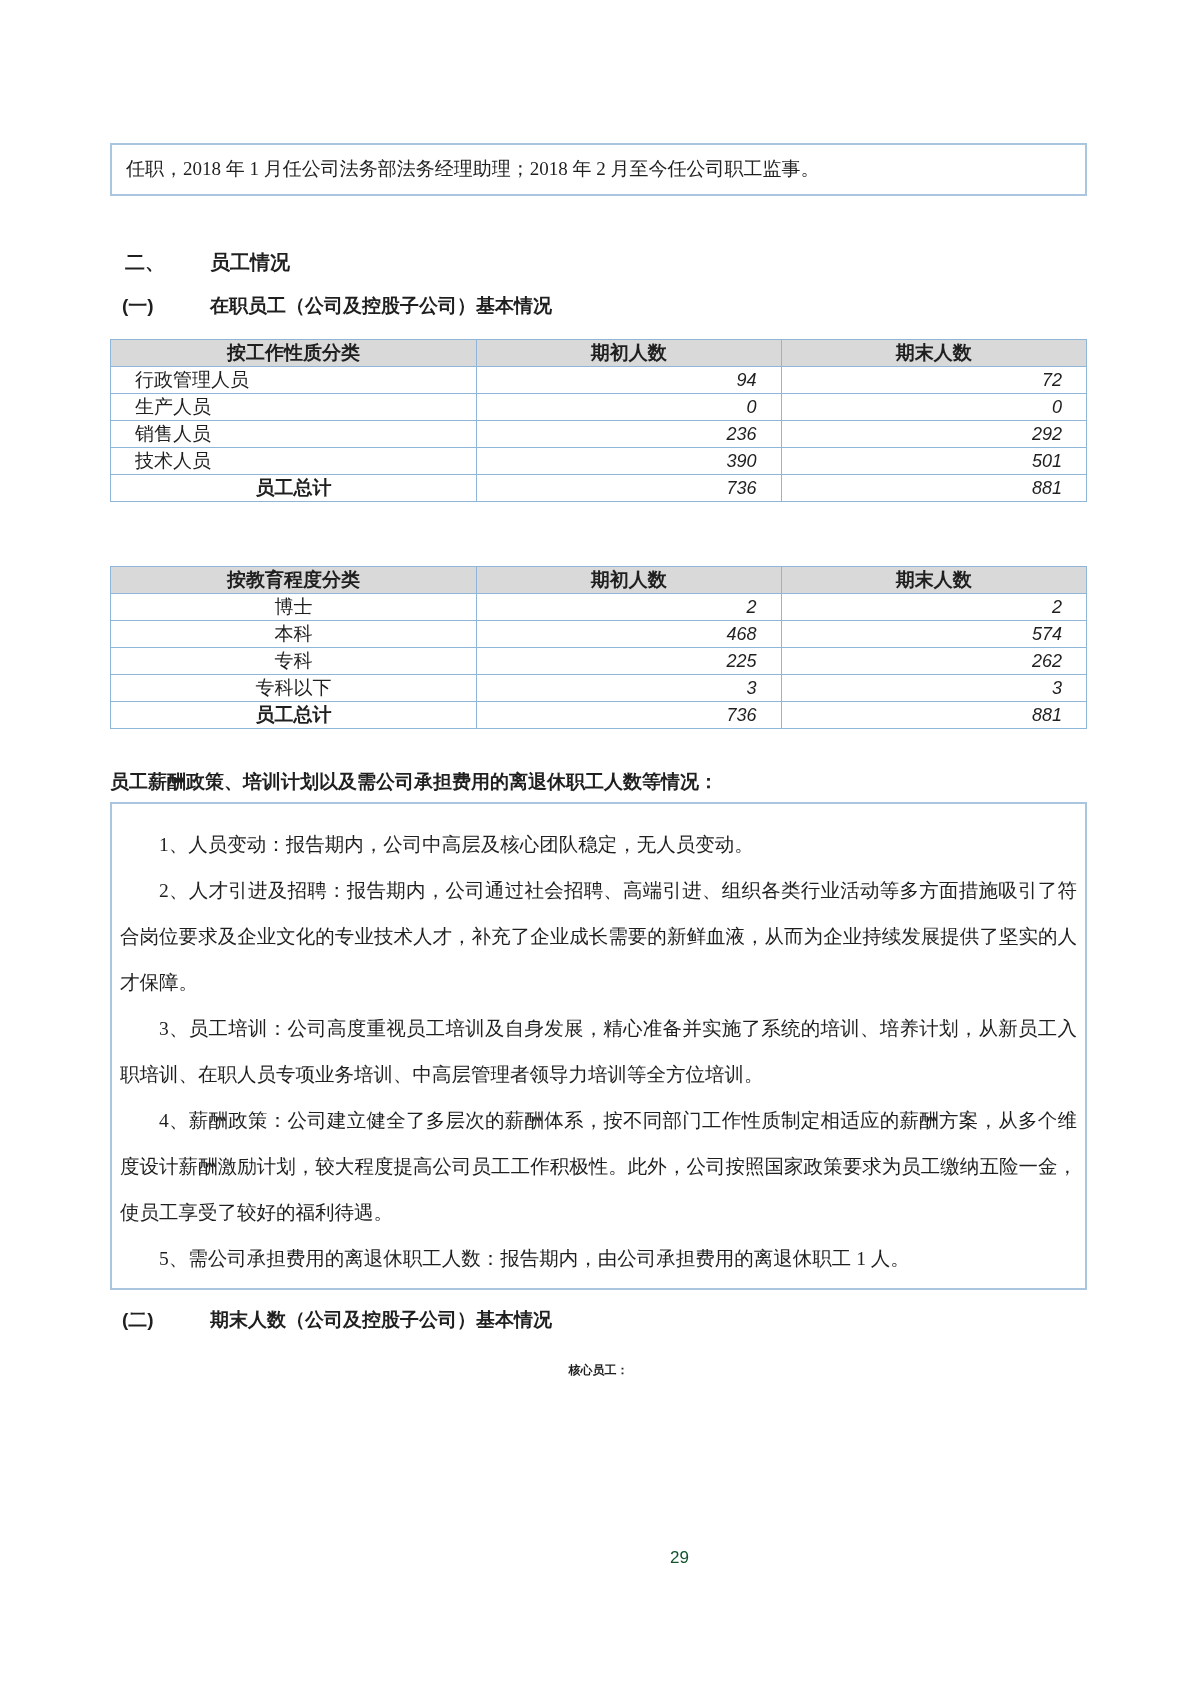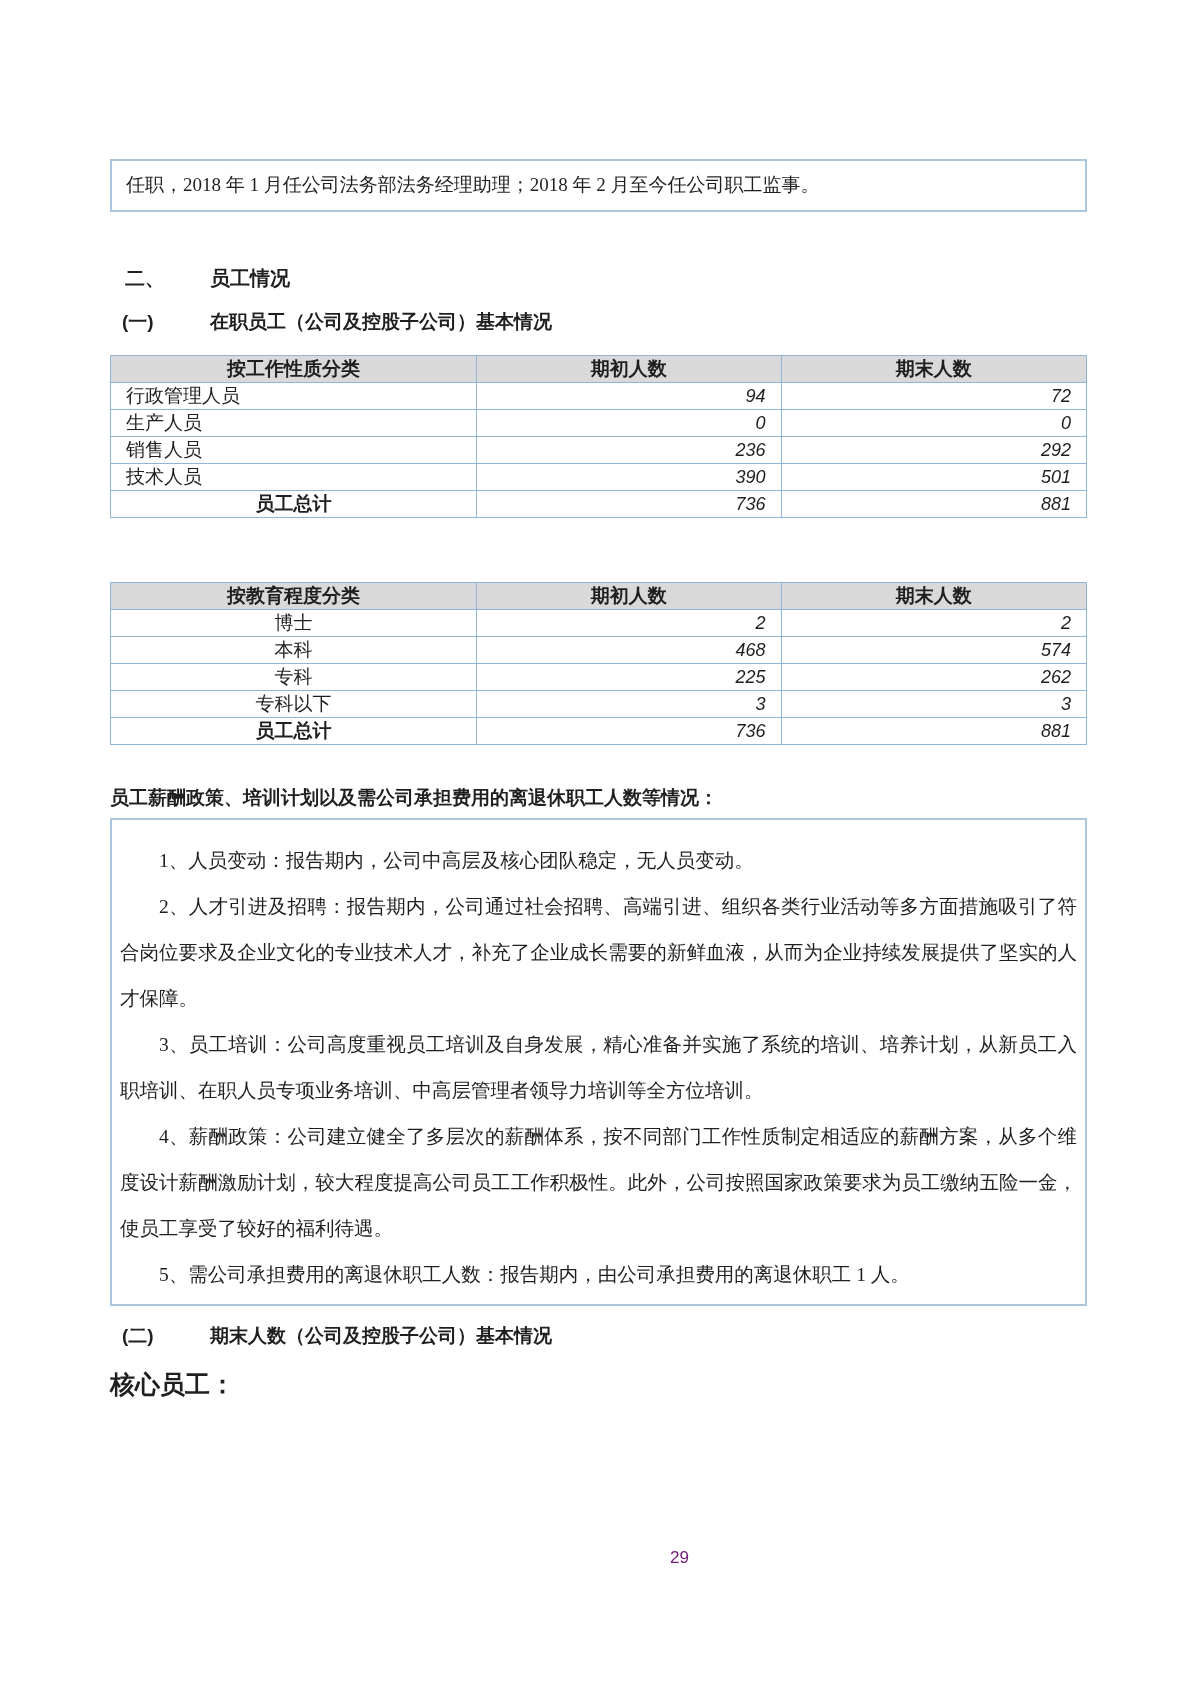--- a/index.html
+++ b/index.html
@@ -17,7 +17,7 @@
   .content {
     position: absolute;
     left: 110px;
-    top: 16px;
+    top: 0;
     width: 977px;
   }
   

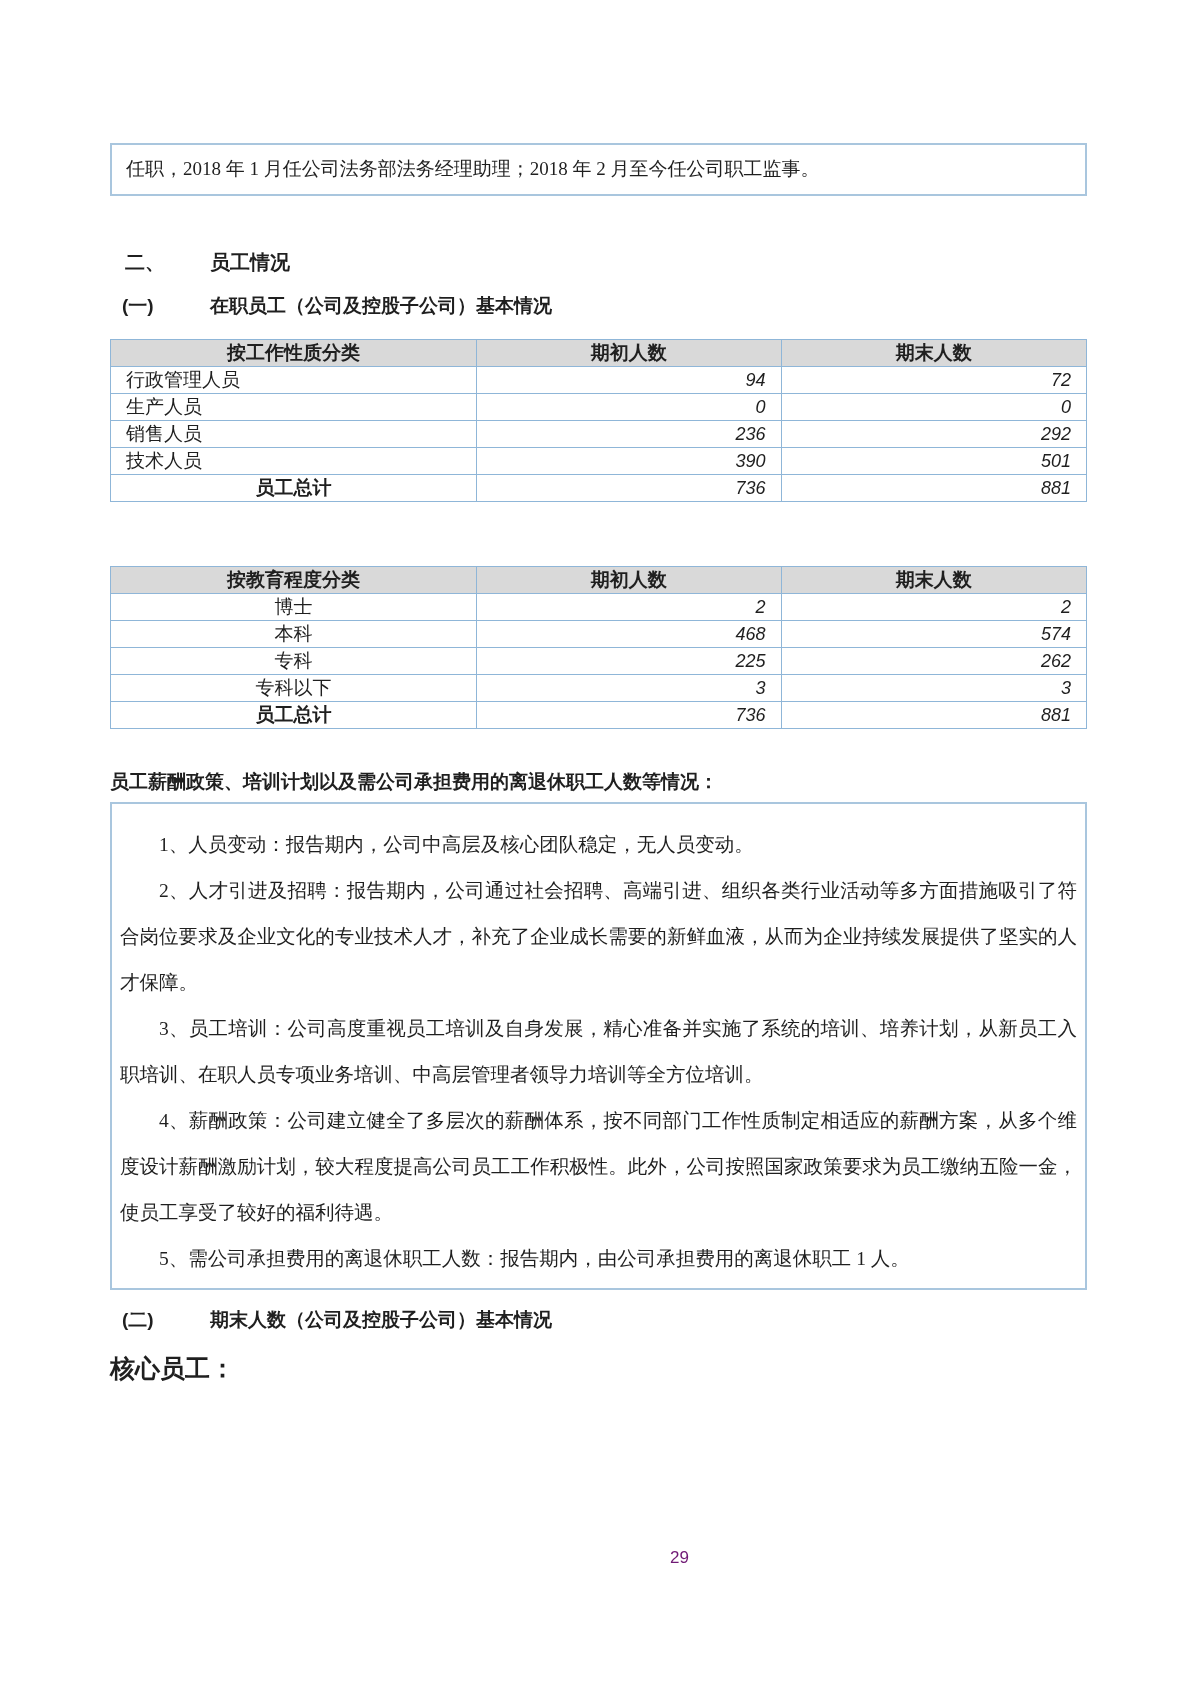--- a/index.html
+++ b/index.html
@@ -62,7 +62,7 @@
   table.dtable th, table.dtable td {
     border: 1.5px solid #8fb6d8;
     height: 22px;
-    padding: 0 15px;
+    padding: 0 24px;
     overflow: hidden;
     white-space: nowrap;
   }

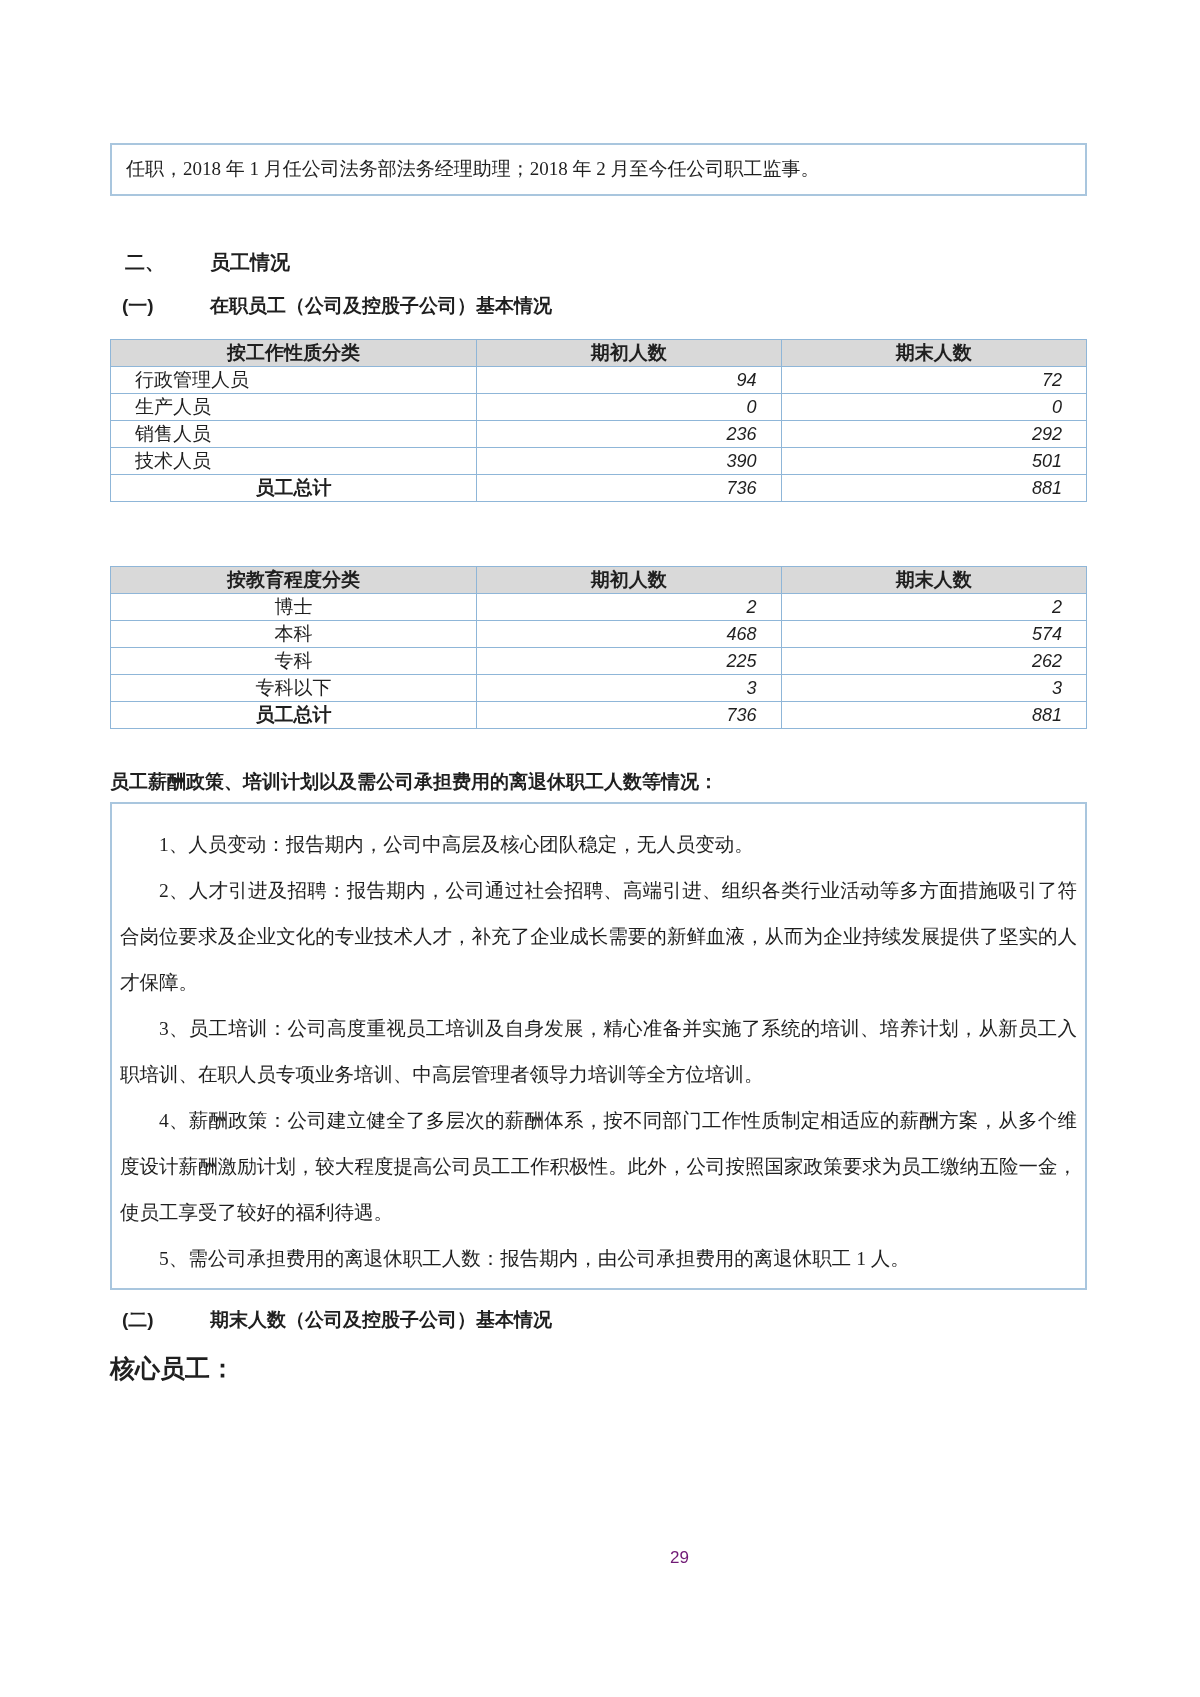--- a/index.html
+++ b/index.html
@@ -109,10 +109,11 @@
   }
   .core-label {
     margin-top: 24px;
-    font-family: Liberation Mono, monospace;
-    font-weight: bold;
-    font-size: 25px;
+    font-family: Liberation Serif, serif;
+    font-weight: bold;
+    font-size: 12px;
     line-height: 27px;
+    text-align: center;
   }
   .page-number {
     position: absolute;

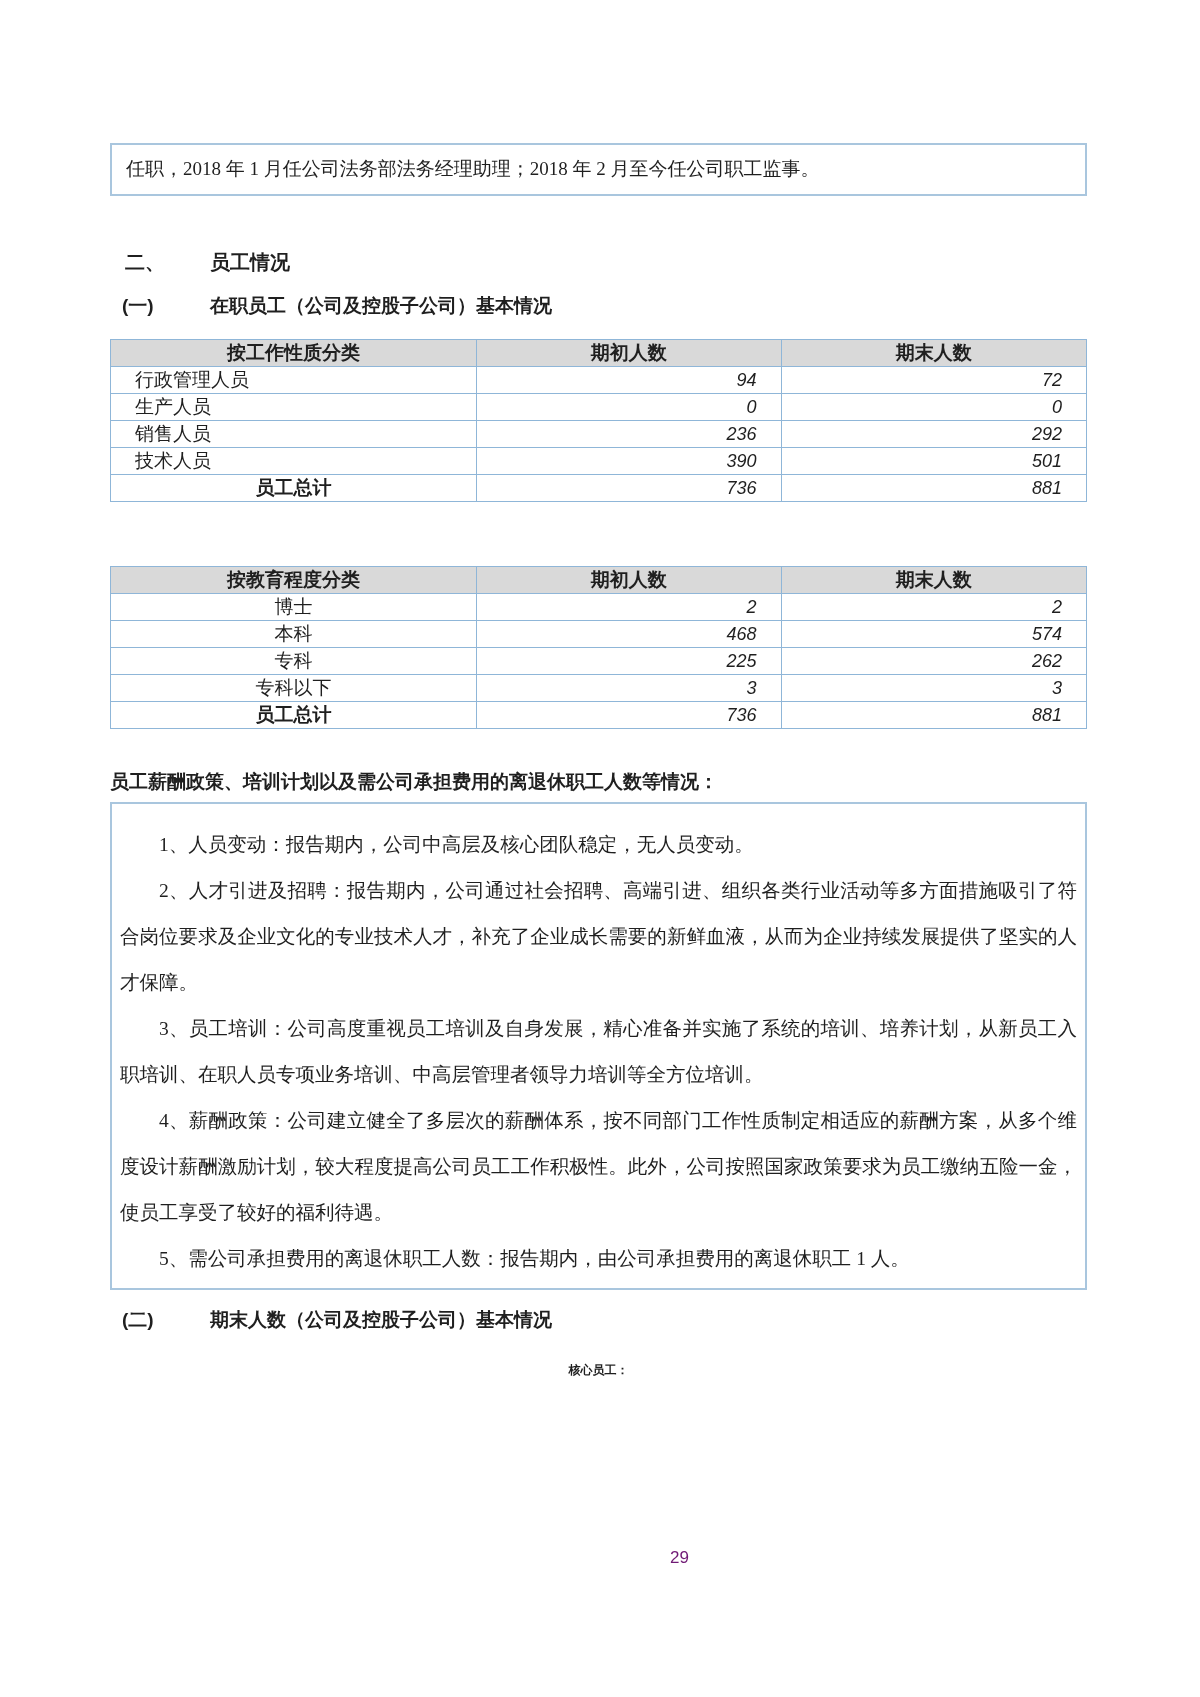--- a/index.html
+++ b/index.html
@@ -121,7 +121,7 @@
     top: 1548px;
     font-family: "Liberation Sans", "DejaVu Sans", sans-serif;
     font-size: 17px;
-    color: #701a75;
+    color: #14532d;
   }
 </style>
 </head>

